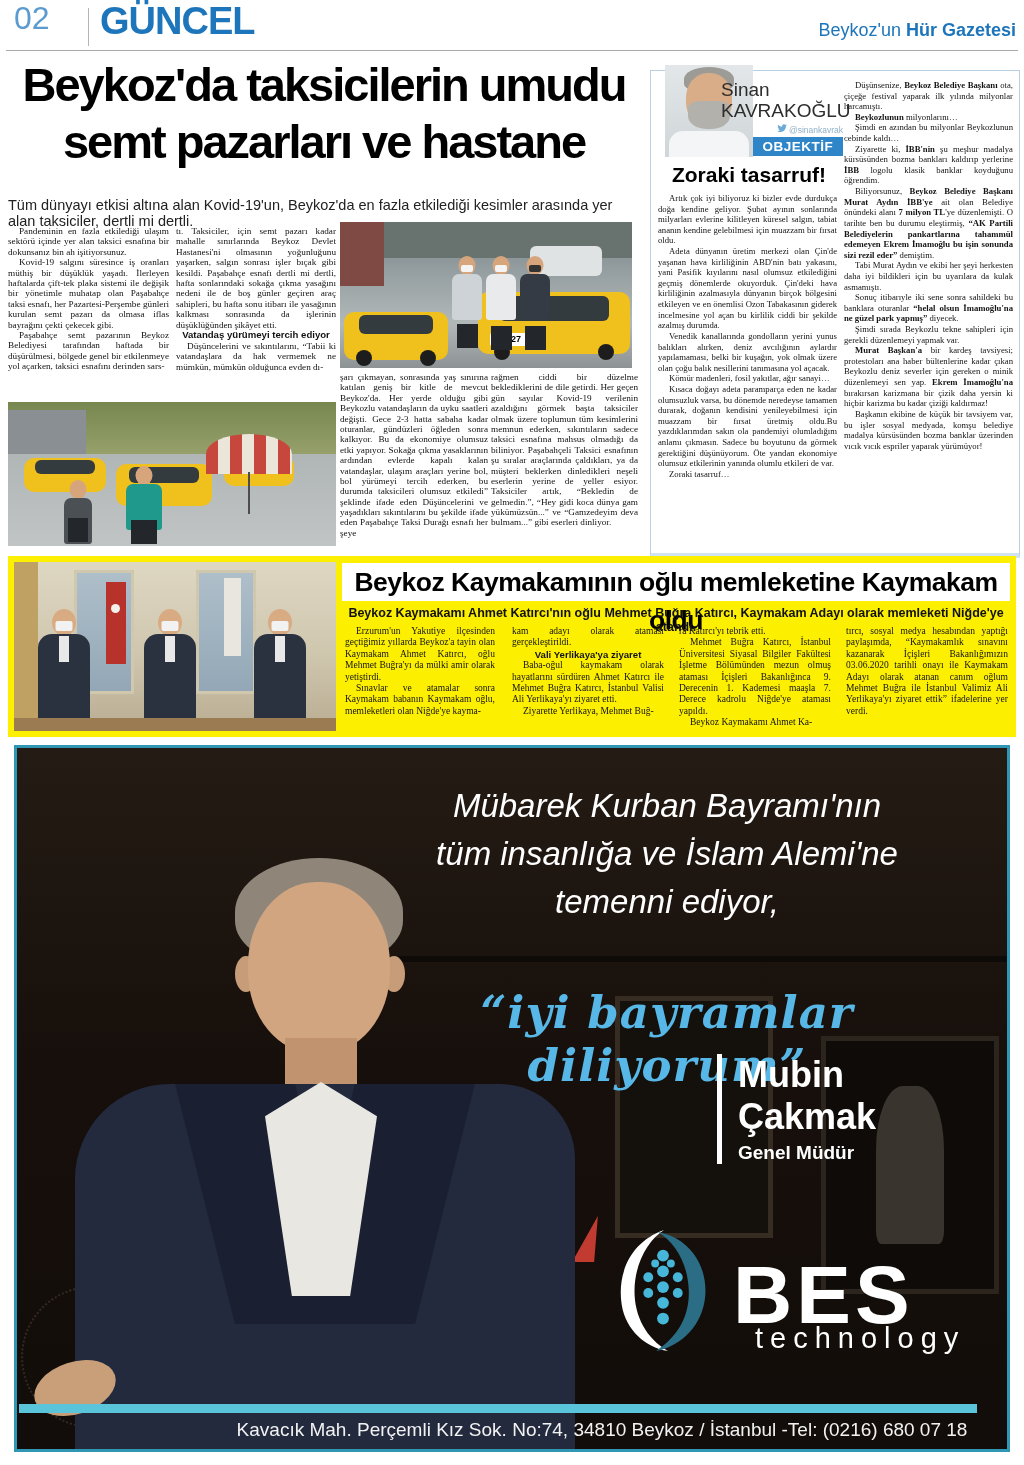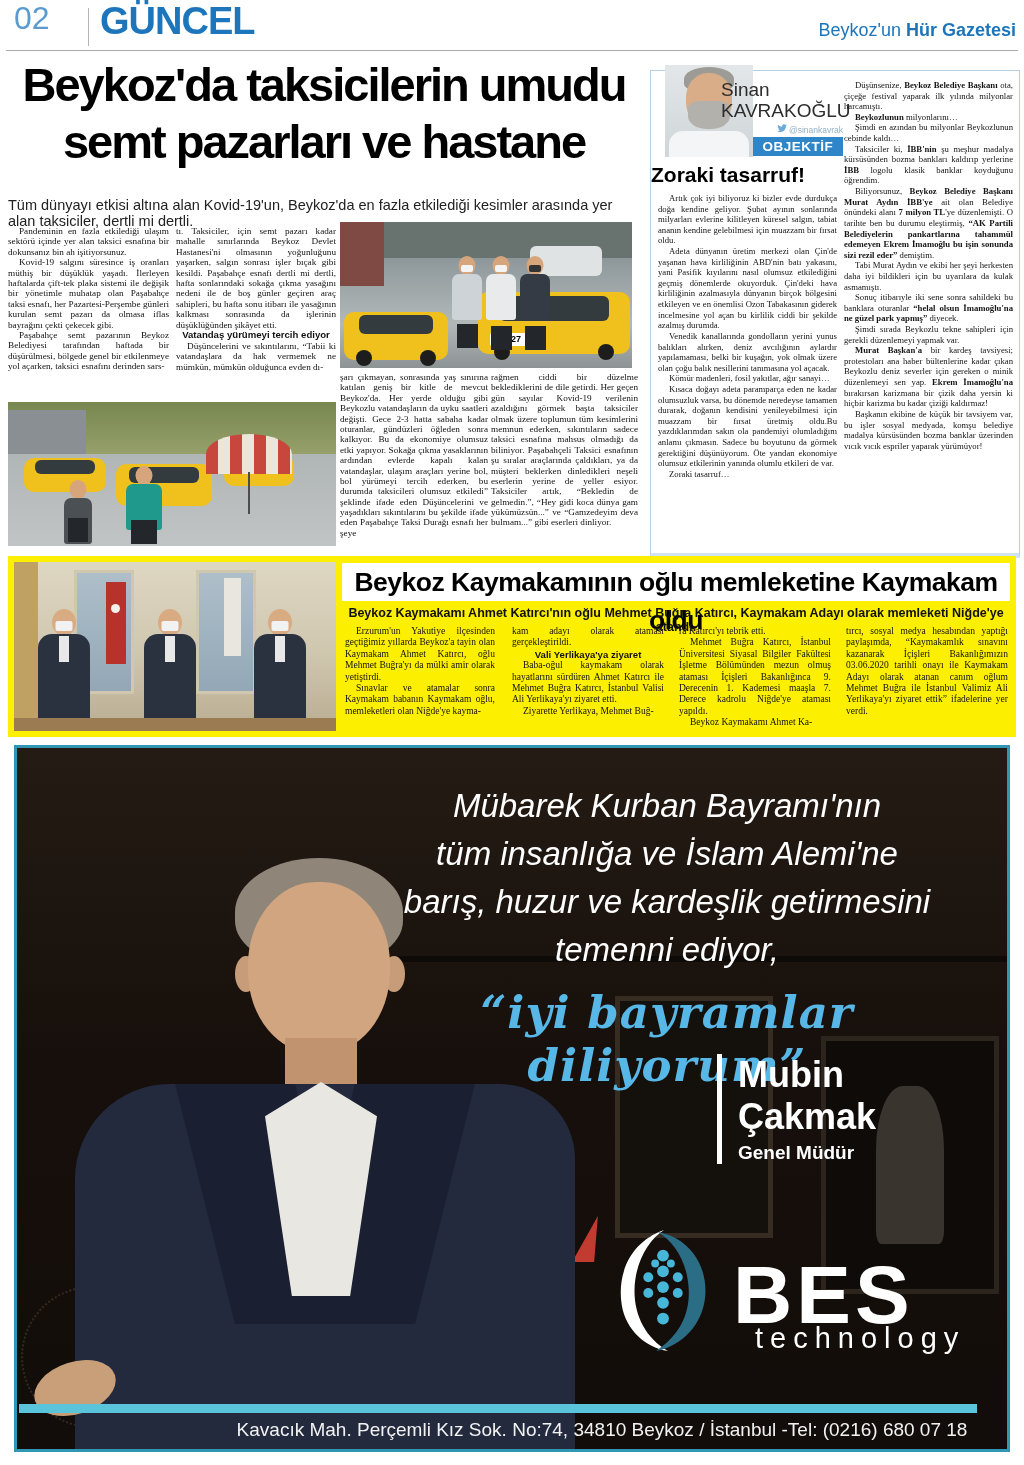--- a/index.html
+++ b/index.html
@@ -251,7 +251,7 @@
       <p class="ind"><span>Düşünsenize, </span><span class="b">Beykoz Belediye Başkanı</span><span> ota, çiçeğe festival yaparak ilk yılında milyonlar harcamıştı.</span></p>
       <p class="ind"><span class="b">Beykozlunun</span><span> milyonlarını…</span></p>
       <p class="ind"><span>Şimdi en azından bu milyonlar Beykozlunun cebinde kaldı…</span></p>
-      <p class="ind"><span>Taksiciler ki, </span><span class="b">İBB'nin</span><span> şu meşhur madalya kürsüsünden bozma bankları kaldırıp yerlerine </span><span class="b">İBB</span><span> logolu klasik banklar koyduğunu öğrendim.</span></p>
+      <p class="ind"><span>Ziyarette ki, </span><span class="b">İBB'nin</span><span> şu meşhur madalya kürsüsünden bozma bankları kaldırıp yerlerine </span><span class="b">İBB</span><span> logolu klasik banklar koyduğunu öğrendim.</span></p>
       <p class="ind"><span>Biliyorsunuz, </span><span class="b">Beykoz Belediye Başkanı Murat Aydın İBB'ye</span><span> ait olan Belediye önündeki alanı </span><span class="b">7 milyon TL</span><span>'ye düzenlemişti. O tarihte ben bu durumu eleştirmiş, </span><span class="b">“AK Partili Belediyelerin pankartlarına tahammül edemeyen Ekrem İmamoğlu bu işin sonunda sizi rezil eder”</span><span> demiştim.</span></p>
       <p class="ind"><span>Tabi Murat Aydın ve ekibi her şeyi herkesten daha iyi bildikleri için bu uyarılara da kulak asmamıştı.</span></p>
       <p class="ind"><span>Sonuç itibarıyle iki sene sonra sahildeki bu banklara oturanlar </span><span class="b">“helal olsun İmamoğlu'na ne güzel park yapmış”</span><span> diyecek.</span></p>

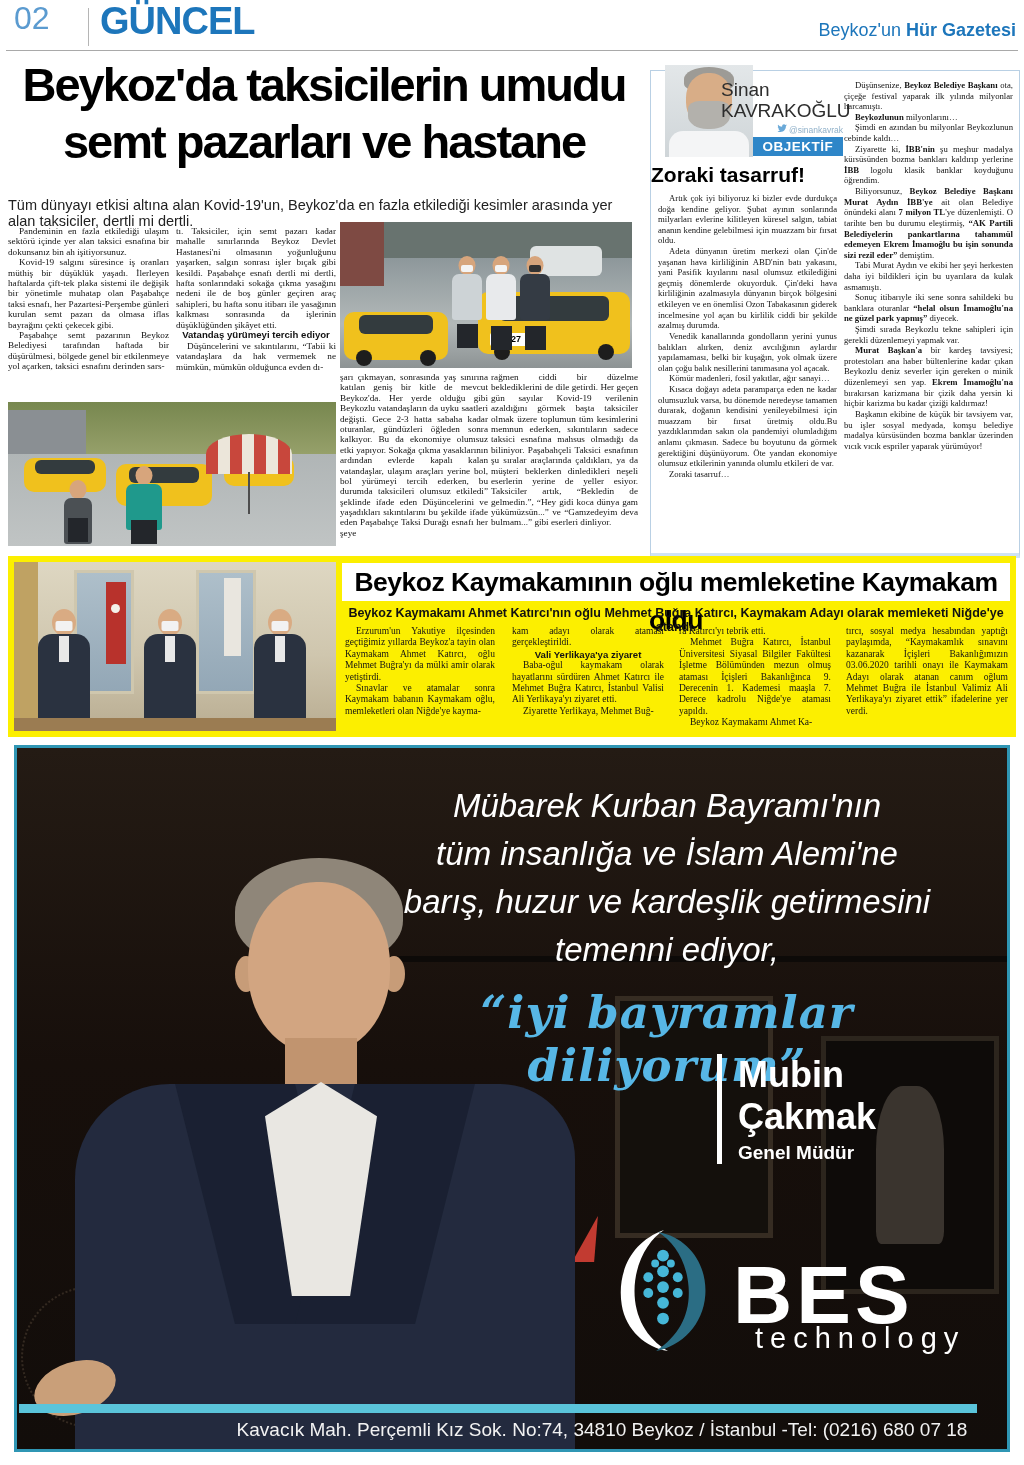--- a/index.html
+++ b/index.html
@@ -66,7 +66,7 @@
   .obj-tw{left:70px;top:53px;width:122px;text-align:right;font-size:8.5px;color:#8fb0c9;}
   .obj-badge{left:102px;top:66px;width:90px;height:19px;background:#2e86c8;color:#fff;font-weight:700;
              font-size:13.5px;line-height:19px;text-align:center;letter-spacing:.5px;}
-  .obj-title{left:0;top:92px;width:196px;text-align:left;font-size:21px;font-weight:700;color:#000;}
+  .obj-title{left:0;top:92px;width:196px;text-align:center;font-size:21px;font-weight:700;color:#000;}
   #obj-col1{left:7px;top:122px;width:179px;height:354px;}
   #obj-col2{left:193px;top:9px;width:169px;height:467px;}
   .objtxt{font-family:"Liberation Serif",serif;font-size:8.7px;line-height:1.22;text-align:justify;color:#141414;overflow:hidden;}

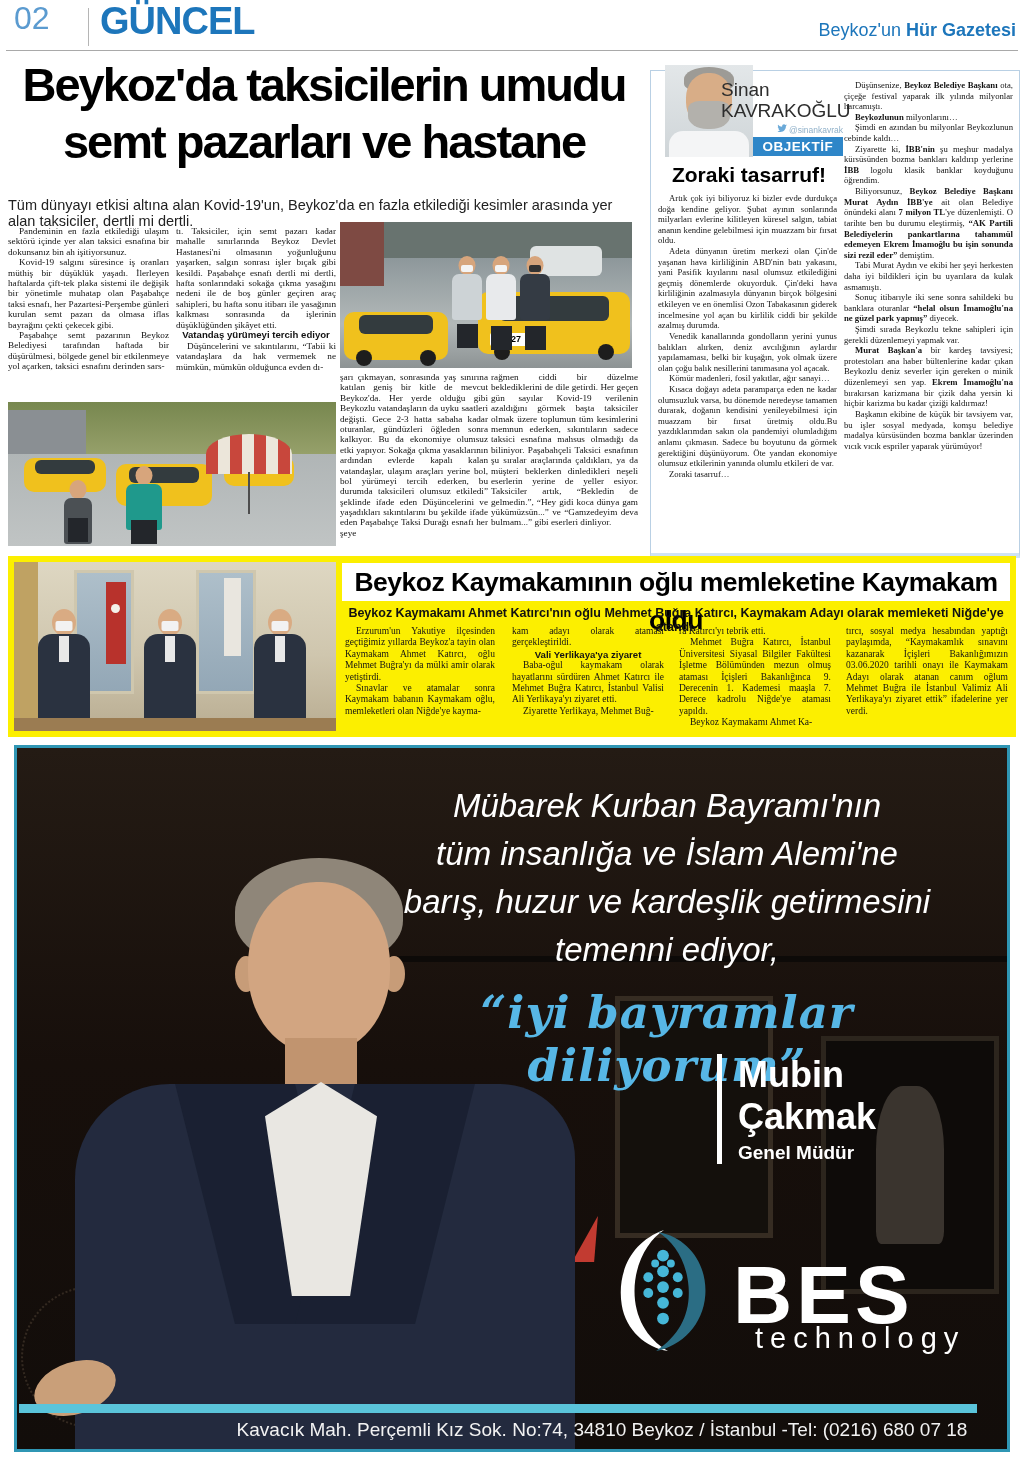--- a/index.html
+++ b/index.html
@@ -336,7 +336,6 @@
     <div class="abs ad-lines">
       <div>Mübarek Kurban Bayramı'nın</div>
       <div>tüm insanlığa ve İslam Alemi'ne</div>
-      <div>barış, huzur ve kardeşlik getirmesini</div>
       <div>temenni ediyor,</div>
     </div>
     <div class="abs ad-quote">“iyi bayramlar diliyorum”</div>

